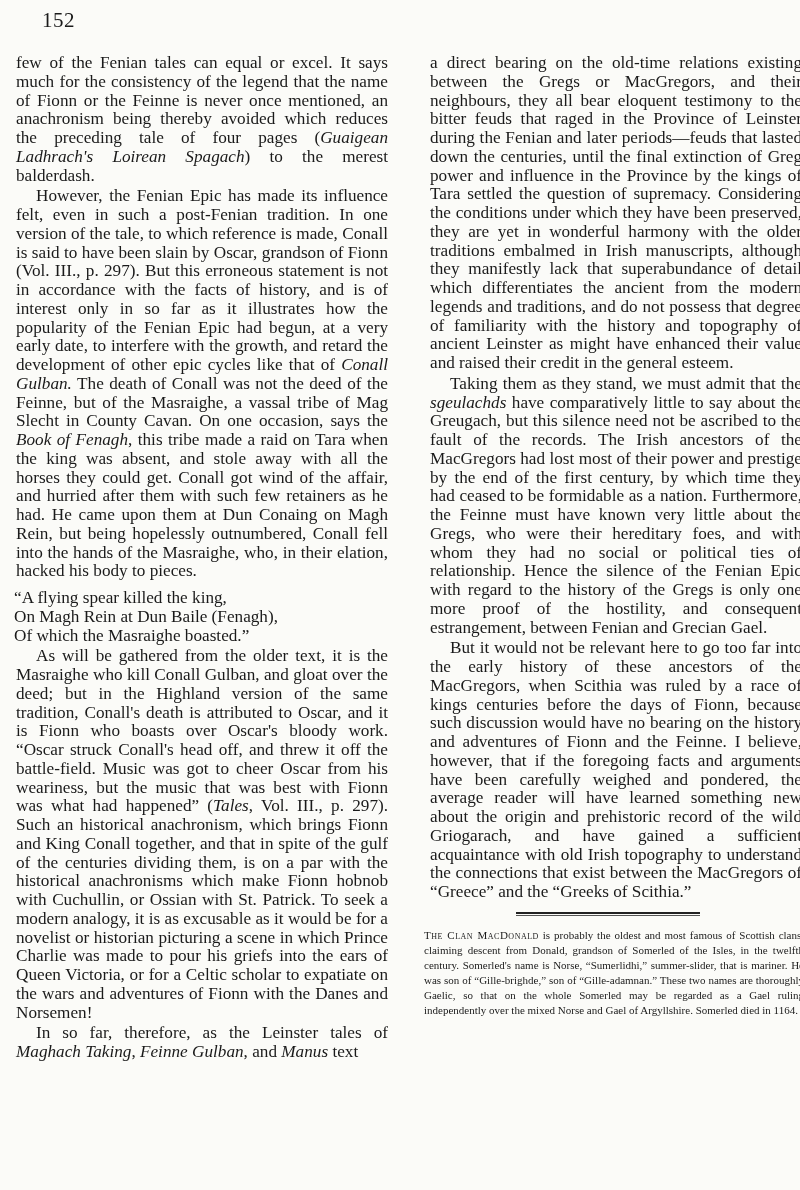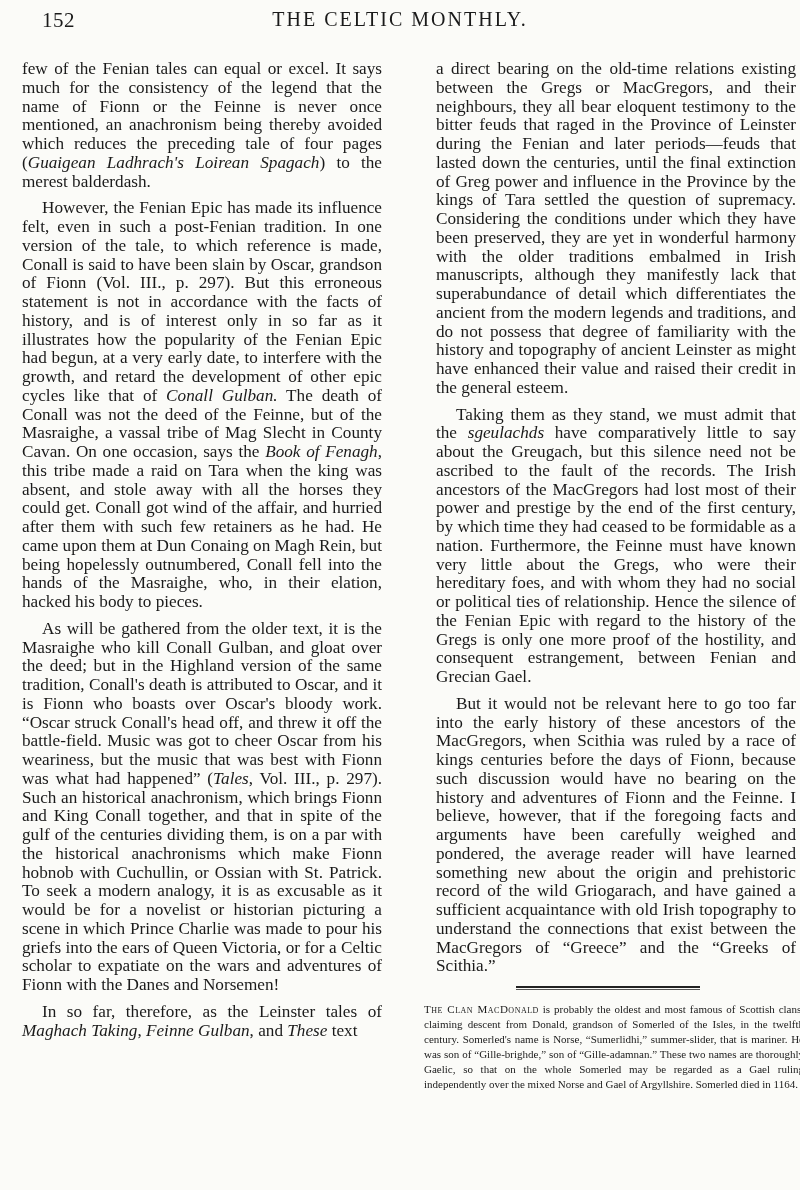--- a/index.html
+++ b/index.html
@@ -51,7 +51,6 @@
 
 <div class="header">
   <span class="page-num">152</span>
-  <span class="running-title">THE CELTIC MONTHLY.</span>
 </div>
 
 <div class="col col-left">

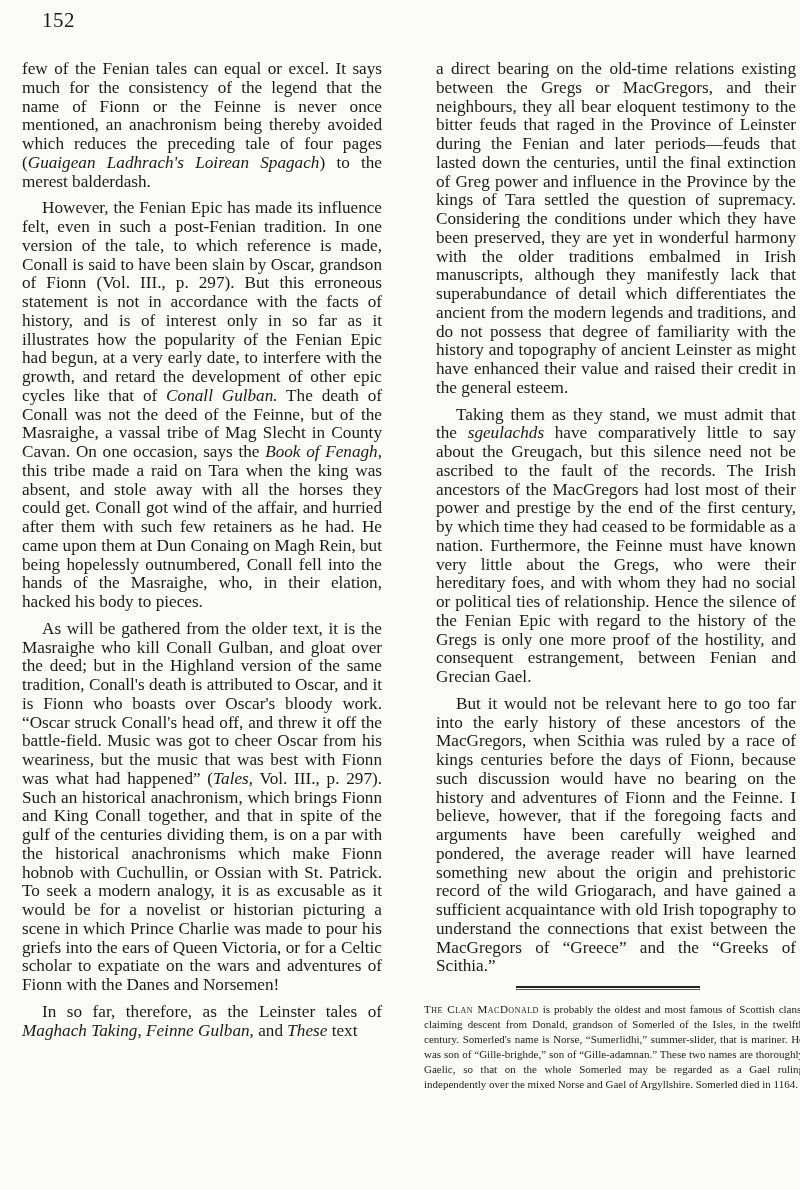--- a/index.html
+++ b/index.html
@@ -28,7 +28,7 @@
     }
     .col-left { left: 14px; width: 376px; }
     .col-right { left: 428px; width: 376px; }
-    .col p { margin: 8px; text-indent: 0; }
+    .col p { margin: 2px; text-indent: 0; }
     .col p.indent { text-indent: 20px; }
     .col p + p { margin-top: 2px; }
     .col i { font-style: italic; }

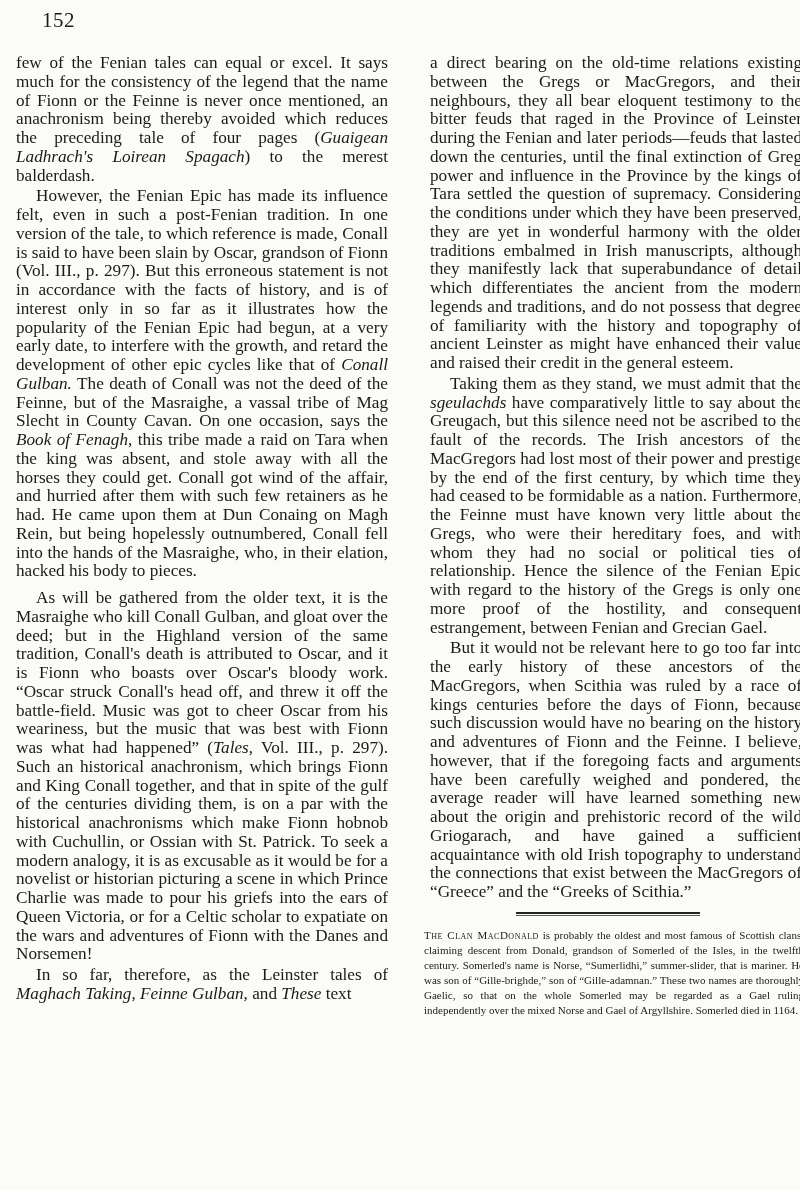--- a/index.html
+++ b/index.html
@@ -58,6 +58,7 @@
   <p class="indent"><span>However, the Fenian Epic has made its influence felt, even in such a post-Fenian tradition. In one version of the tale, to which reference is made, Conall is said to have been slain by Oscar, grandson of Fionn (Vol. III., p. 297). But this erroneous statement is not in accordance with the facts of history, and is of interest only in so far as it illustrates how the popularity of the Fenian Epic had begun, at a very early date, to interfere with the growth, and retard the development of other epic cycles like that of </span><i>Conall Gulban.</i><span> The death of Conall was not the deed of the Feinne, but of the Masraighe, a vassal tribe of Mag Slecht in County Cavan. On one occasion, says the </span><i>Book of Fenagh</i><span>, this tribe made a raid on Tara when the king was absent, and stole away with all the horses they could get. Conall got wind of the affair, and hurried after them with such few retainers as he had. He came upon them at Dun Conaing on Magh Rein, but being hopelessly outnumbered, Conall fell into the hands of the Masraighe, who, in their elation, hacked his body to pieces.</span></p>
   <p class="verse">
     </p>
+    <div>“A flying spear killed the king,</div>
   <p></p>
   <p class="indent"><span>As will be gathered from the older text, it is the Masraighe who kill Conall Gulban, and gloat over the deed; but in the Highland version of the same tradition, Conall's death is attributed to Oscar, and it is Fionn who boasts over Oscar's bloody work. “Oscar struck Conall's head off, and threw it off the battle-field. Music was got to cheer Oscar from his weariness, but the music that was best with Fionn was what had happened” (</span><i>Tales</i><span>, Vol. III., p. 297). Such an historical anachronism, which brings Fionn and King Conall together, and that in spite of the gulf of the centuries dividing them, is on a par with the historical anachronisms which make Fionn hobnob with Cuchullin, or Ossian with St. Patrick. To seek a modern analogy, it is as excusable as it would be for a novelist or historian picturing a scene in which Prince Charlie was made to pour his griefs into the ears of Queen Victoria, or for a Celtic scholar to expatiate on the wars and adventures of Fionn with the Danes and Norsemen!</span></p>
   <p class="indent"><span>In so far, therefore, as the Leinster tales of </span><i>Maghach Taking</i><span>, </span><i>Feinne Gulban</i><span>, and </span><i>These</i><span> text</span></p>

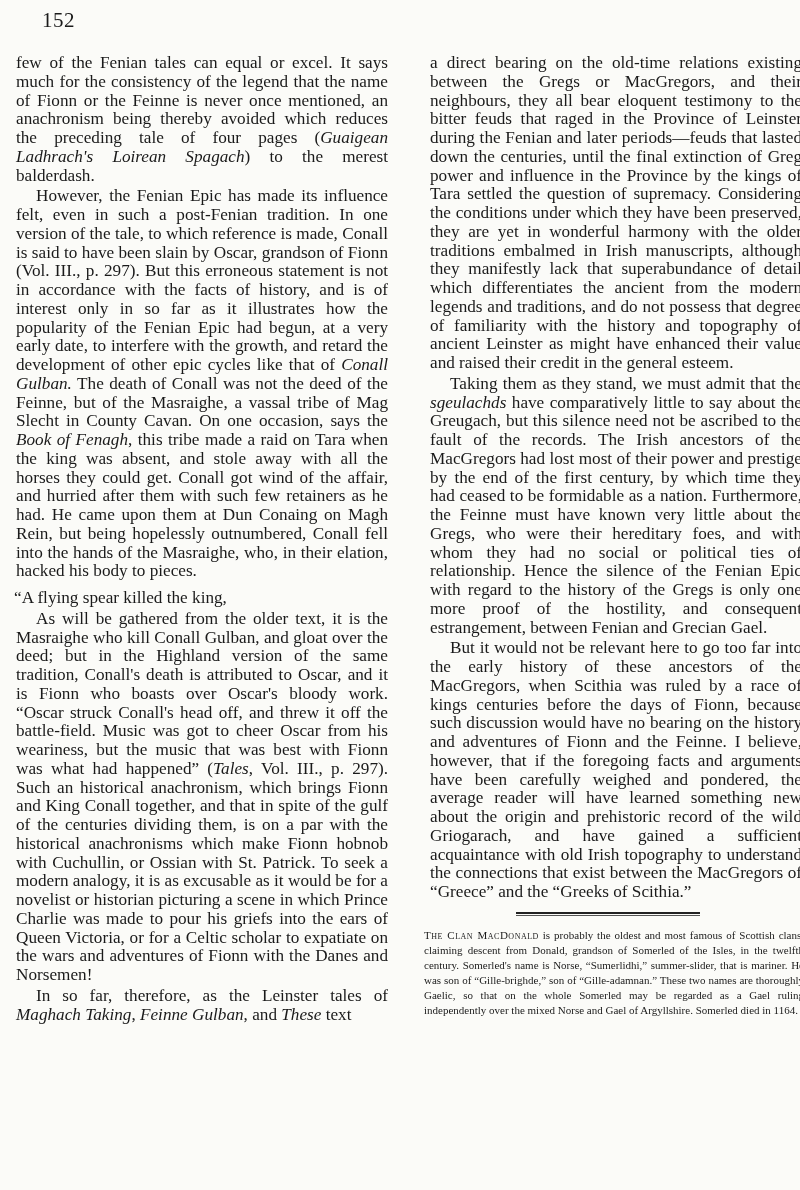--- a/index.html
+++ b/index.html
@@ -59,6 +59,7 @@
   <p class="verse">
     </p>
     <div>“A flying spear killed the king,</div>
+    <div>On Magh Rein at Dun Baile (Fenagh),</div>
   <p></p>
   <p class="indent"><span>As will be gathered from the older text, it is the Masraighe who kill Conall Gulban, and gloat over the deed; but in the Highland version of the same tradition, Conall's death is attributed to Oscar, and it is Fionn who boasts over Oscar's bloody work. “Oscar struck Conall's head off, and threw it off the battle-field. Music was got to cheer Oscar from his weariness, but the music that was best with Fionn was what had happened” (</span><i>Tales</i><span>, Vol. III., p. 297). Such an historical anachronism, which brings Fionn and King Conall together, and that in spite of the gulf of the centuries dividing them, is on a par with the historical anachronisms which make Fionn hobnob with Cuchullin, or Ossian with St. Patrick. To seek a modern analogy, it is as excusable as it would be for a novelist or historian picturing a scene in which Prince Charlie was made to pour his griefs into the ears of Queen Victoria, or for a Celtic scholar to expatiate on the wars and adventures of Fionn with the Danes and Norsemen!</span></p>
   <p class="indent"><span>In so far, therefore, as the Leinster tales of </span><i>Maghach Taking</i><span>, </span><i>Feinne Gulban</i><span>, and </span><i>These</i><span> text</span></p>

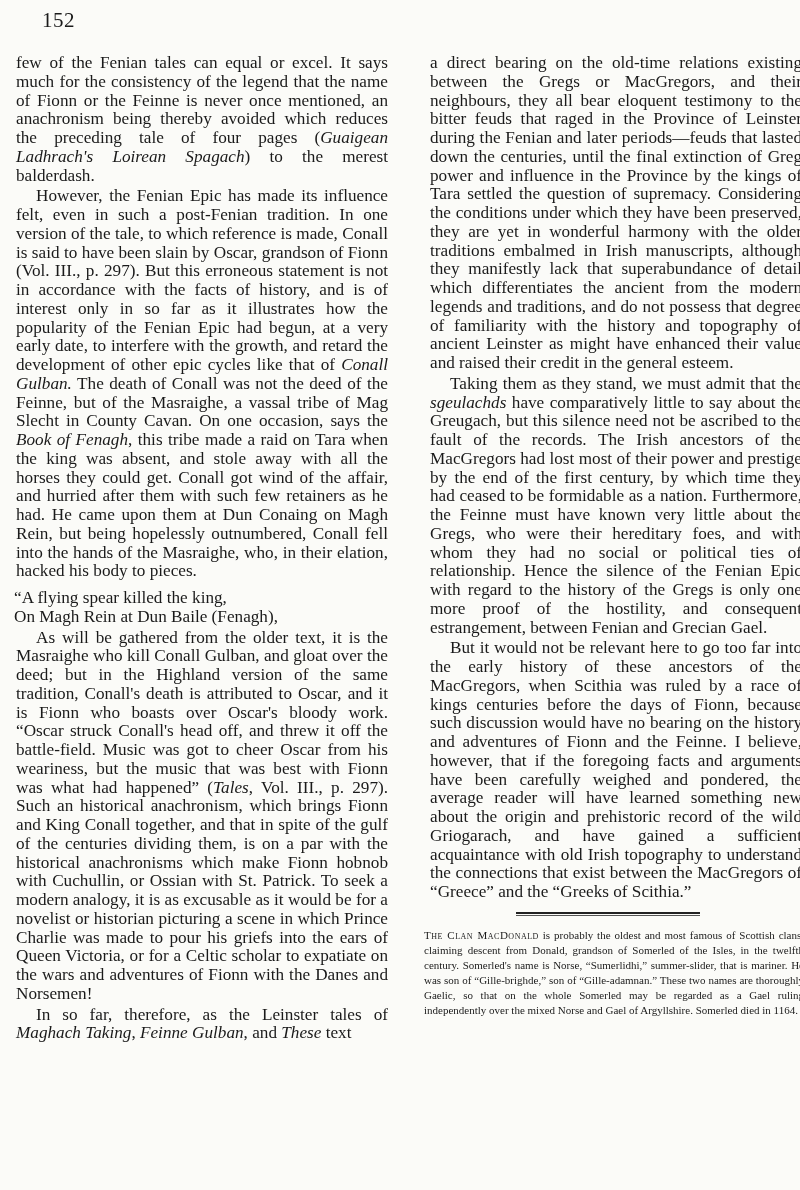--- a/index.html
+++ b/index.html
@@ -60,6 +60,7 @@
     </p>
     <div>“A flying spear killed the king,</div>
     <div>On Magh Rein at Dun Baile (Fenagh),</div>
+    <div>Of which the Masraighe boasted.”</div>
   <p></p>
   <p class="indent"><span>As will be gathered from the older text, it is the Masraighe who kill Conall Gulban, and gloat over the deed; but in the Highland version of the same tradition, Conall's death is attributed to Oscar, and it is Fionn who boasts over Oscar's bloody work. “Oscar struck Conall's head off, and threw it off the battle-field. Music was got to cheer Oscar from his weariness, but the music that was best with Fionn was what had happened” (</span><i>Tales</i><span>, Vol. III., p. 297). Such an historical anachronism, which brings Fionn and King Conall together, and that in spite of the gulf of the centuries dividing them, is on a par with the historical anachronisms which make Fionn hobnob with Cuchullin, or Ossian with St. Patrick. To seek a modern analogy, it is as excusable as it would be for a novelist or historian picturing a scene in which Prince Charlie was made to pour his griefs into the ears of Queen Victoria, or for a Celtic scholar to expatiate on the wars and adventures of Fionn with the Danes and Norsemen!</span></p>
   <p class="indent"><span>In so far, therefore, as the Leinster tales of </span><i>Maghach Taking</i><span>, </span><i>Feinne Gulban</i><span>, and </span><i>These</i><span> text</span></p>

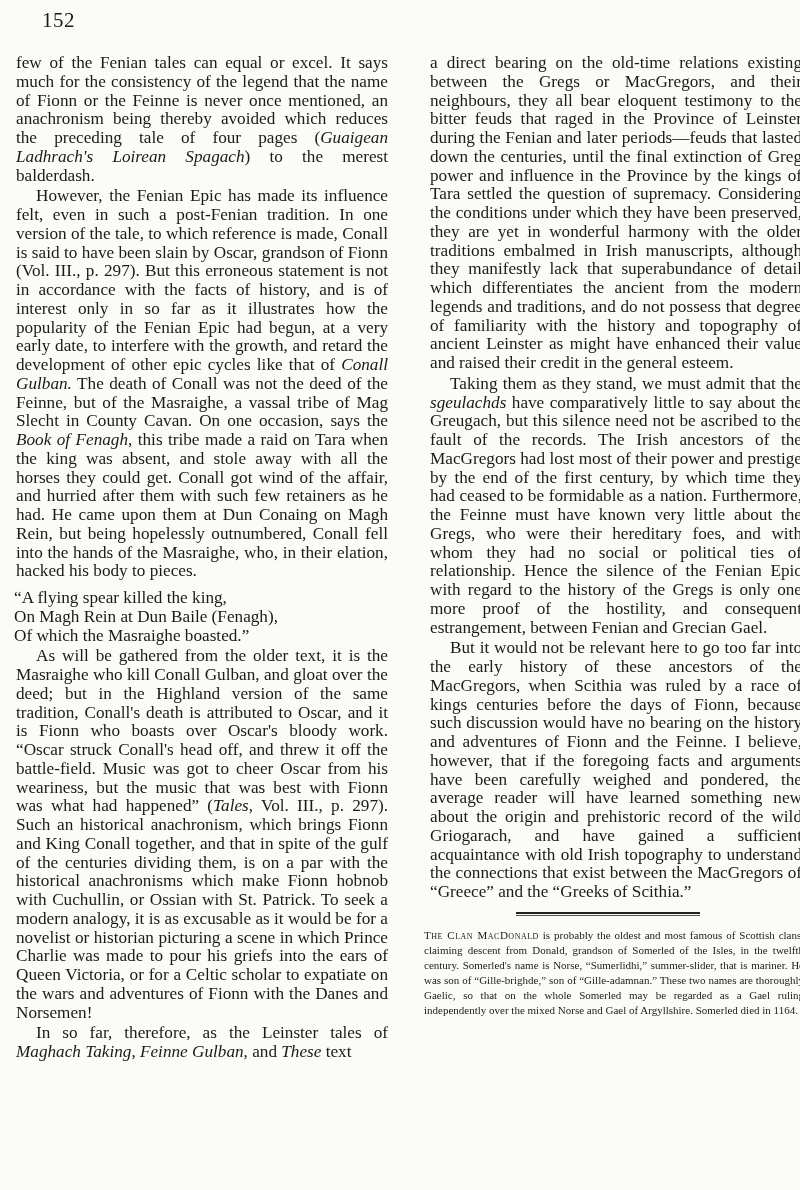--- a/index.html
+++ b/index.html
@@ -63,7 +63,7 @@
     <div>Of which the Masraighe boasted.”</div>
   <p></p>
   <p class="indent"><span>As will be gathered from the older text, it is the Masraighe who kill Conall Gulban, and gloat over the deed; but in the Highland version of the same tradition, Conall's death is attributed to Oscar, and it is Fionn who boasts over Oscar's bloody work. “Oscar struck Conall's head off, and threw it off the battle-field. Music was got to cheer Oscar from his weariness, but the music that was best with Fionn was what had happened” (</span><i>Tales</i><span>, Vol. III., p. 297). Such an historical anachronism, which brings Fionn and King Conall together, and that in spite of the gulf of the centuries dividing them, is on a par with the historical anachronisms which make Fionn hobnob with Cuchullin, or Ossian with St. Patrick. To seek a modern analogy, it is as excusable as it would be for a novelist or historian picturing a scene in which Prince Charlie was made to pour his griefs into the ears of Queen Victoria, or for a Celtic scholar to expatiate on the wars and adventures of Fionn with the Danes and Norsemen!</span></p>
-  <p class="indent"><span>In so far, therefore, as the Leinster tales of </span><i>Maghach Taking</i><span>, </span><i>Feinne Gulban</i><span>, and </span><i>These</i><span> text</span></p>
+  <p class="indent"><span>In so far, therefore, as the Leinster tales of </span><i>Maghach Taking</i><span>, </span><i>Feinne Gulban</i><span>, and </span><i>Manus</i><span> text</span></p>
 </div>
 
 <div class="col col-right">

